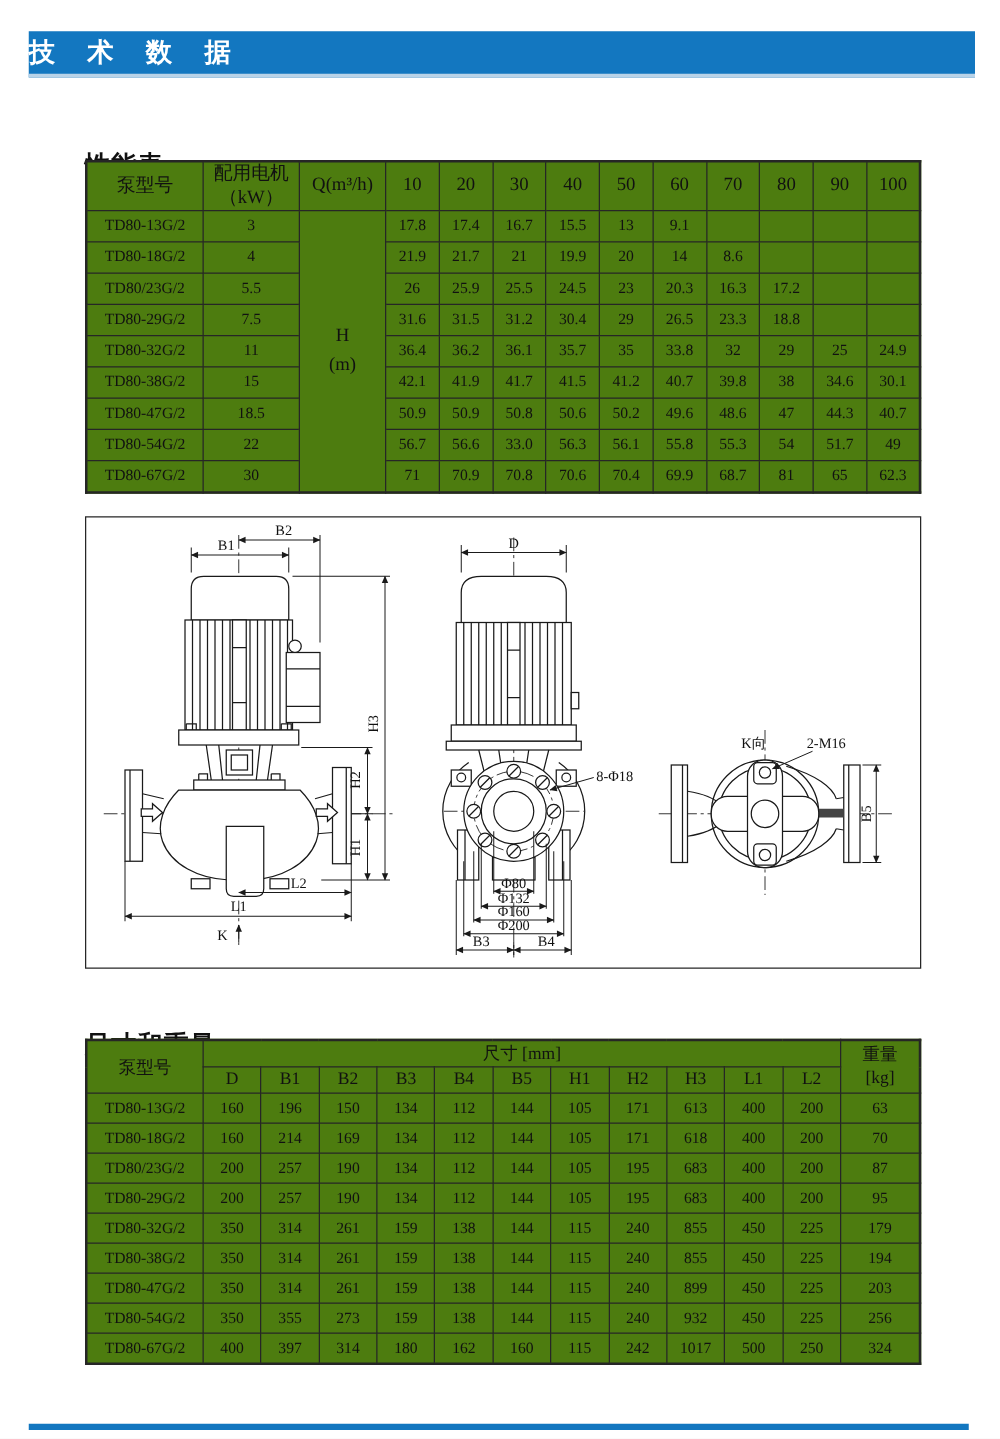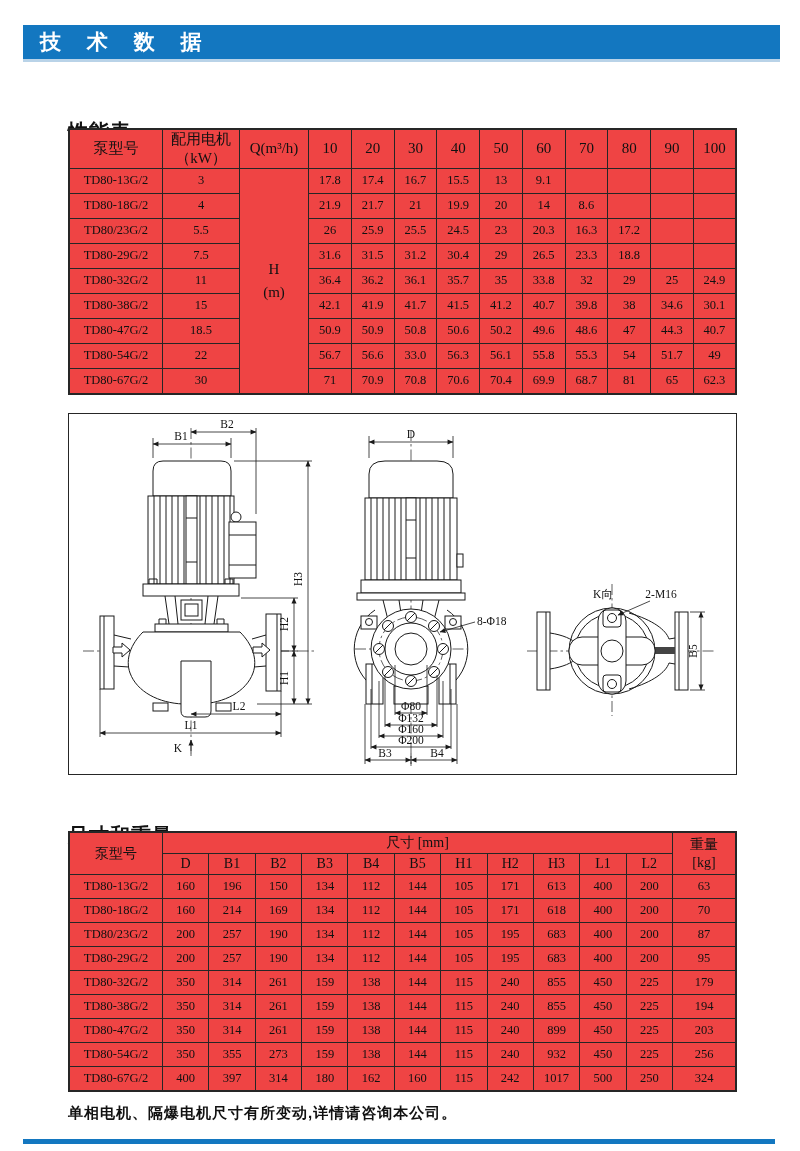--- a/index.html
+++ b/index.html
@@ -11,7 +11,7 @@
     background:#1377c0;border-bottom:3px solid #b9d3e8;box-sizing:border-box;
     display:flex;align-items:center;}
   .header-bar .title{color:#ffffff;font-weight:bold;font-size:21px;letter-spacing:10px;
-    padding-left:17px;font-family:"Liberation Sans",sans-serif;}
+    font-family:"Liberation Sans",sans-serif;}
 
   .section-title{position:absolute;left:68px;font-weight:bold;font-size:20px;color:#111;
     letter-spacing:1px;margin-top:28px;}

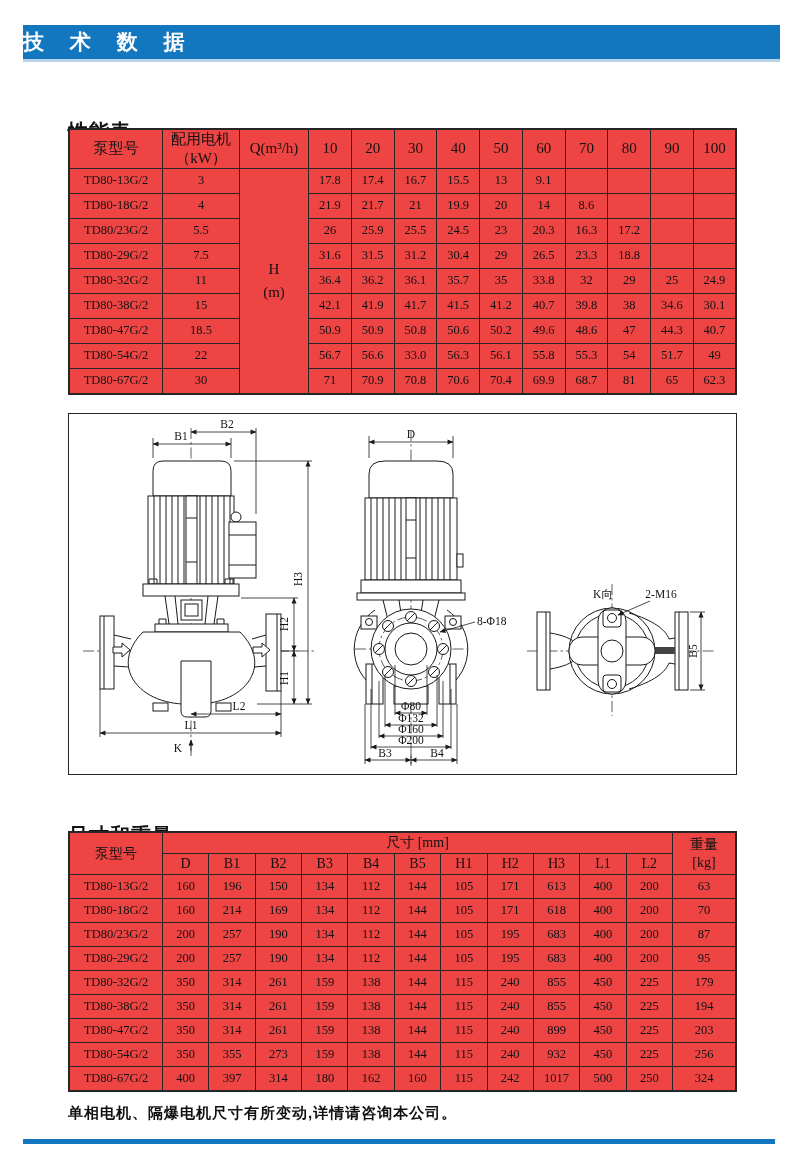--- a/index.html
+++ b/index.html
@@ -20,7 +20,7 @@
 
   
   table.t{position:absolute;left:68px;width:669px;border-collapse:collapse;
-    table-layout:fixed;background:#ef4444;
+    table-layout:fixed;background:#4d7c0f;
     font-family:"Liberation Serif","DejaVu Serif",serif;color:#111;}
   table.t th, table.t td{border:1px solid #262626;text-align:center;vertical-align:middle;
     padding:0;font-weight:normal;overflow:hidden;}

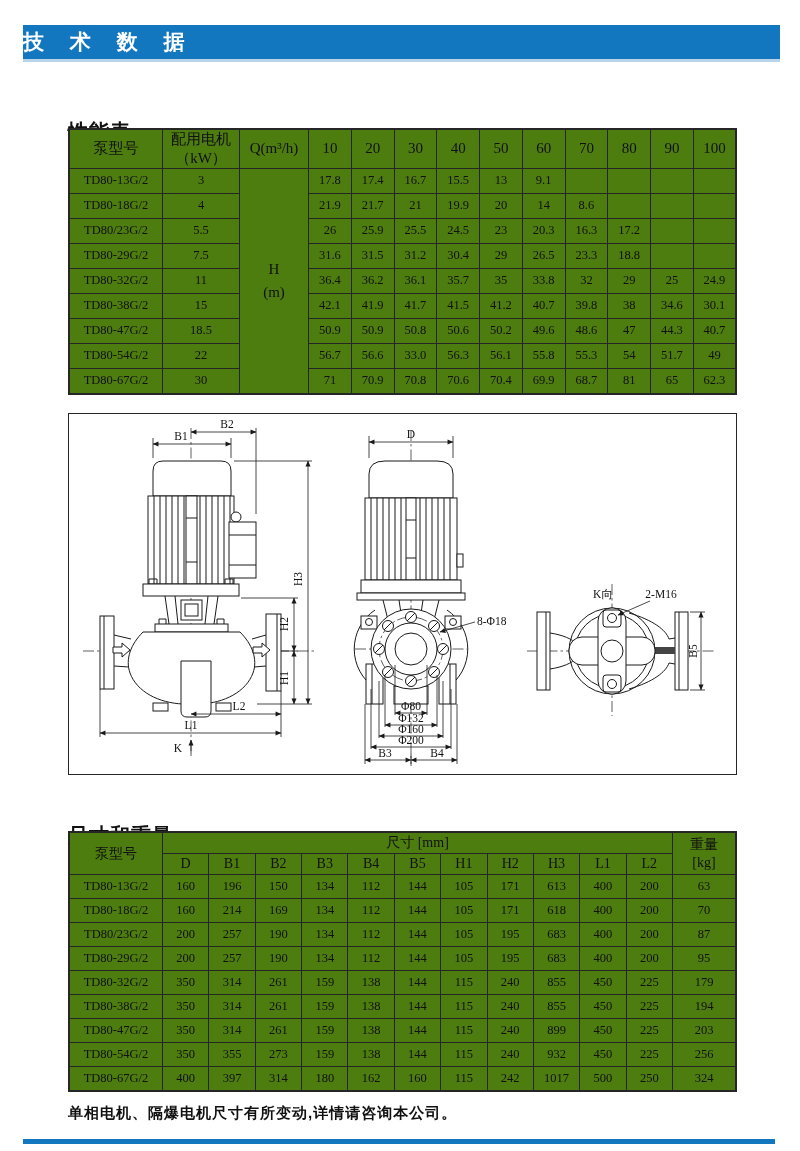--- a/index.html
+++ b/index.html
@@ -544,7 +544,6 @@
       </tbody>
   </table>
 
-  <div class="footer-note">单相电机、隔爆电机尺寸有所变动,详情请咨询本公司。</div>
   <div class="bottom-rule"></div>
 
 </div>

